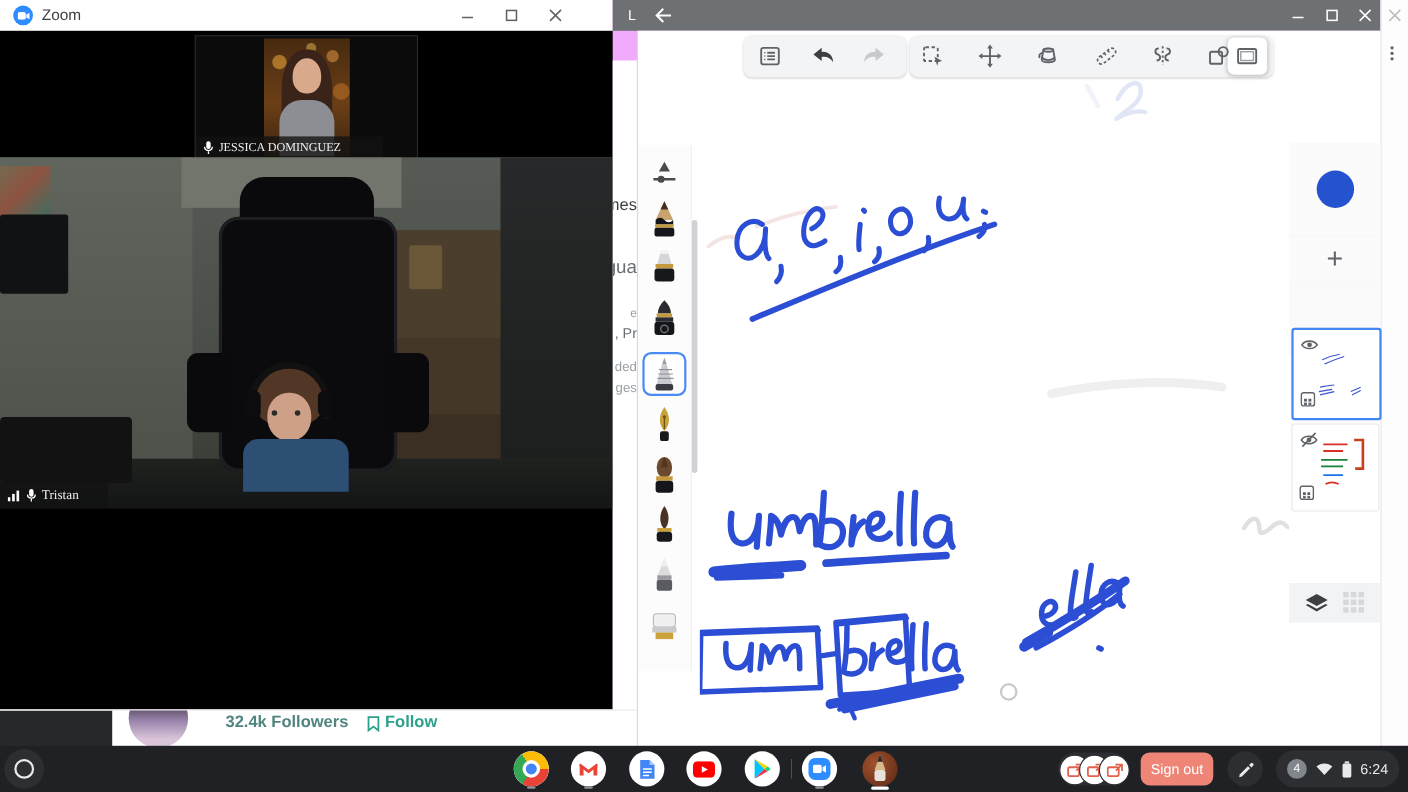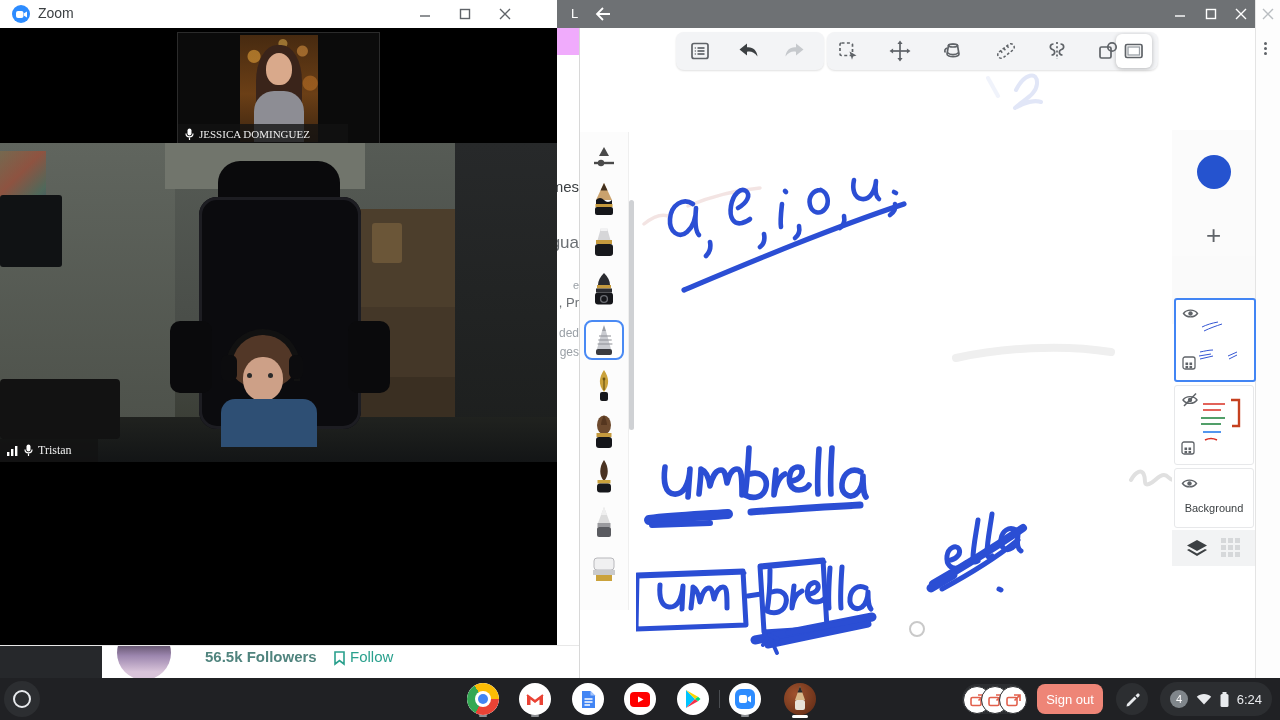--- a/index.html
+++ b/index.html
@@ -476,13 +476,6 @@
         </svg>
     </div>
 
-    <div class="layercard" style="top:440px;height:58px;">
-      <svg class="abs" style="left:6px;top:8px;" width="17" height="13">
-          <path d="M1.5,6.5 C4.5,2 12.5,2 15.5,6.5 C12.5,11 4.5,11 1.5,6.5 Z" fill="none" stroke="#5f6368" stroke-width="1.4"></path>
-          <circle cx="8.5" cy="6.5" r="2.2" fill="#5f6368"></circle>
-        </svg>
-      <div class="abs" style="left:0;top:33px;width:78px;text-align:center;font-size:11px;color:#3c4043;">Background</div>
-    </div>
 
     <div class="abs" style="left:592px;top:502px;width:83px;height:36px;background:#f2f3f4;display:flex;align-items:center;justify-content:space-evenly;">
       <svg width="22" height="18">

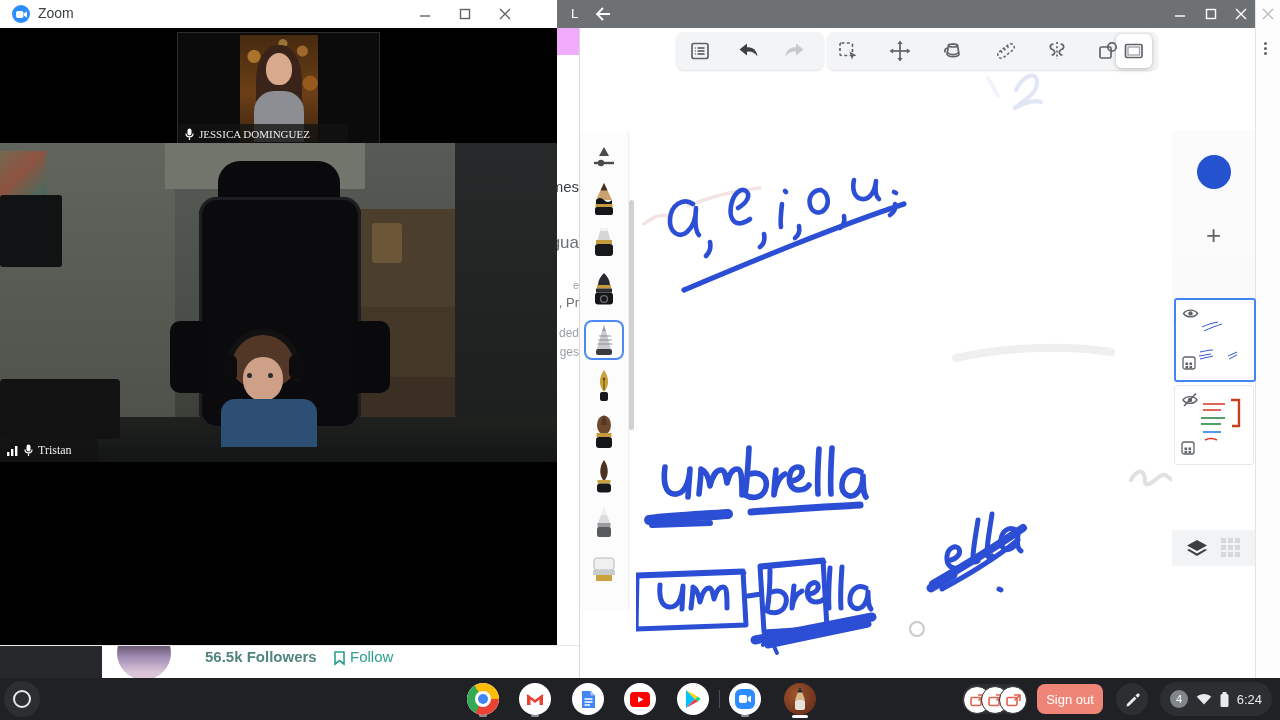--- a/index.html
+++ b/index.html
@@ -139,7 +139,7 @@
   <div class="abs" style="left:0;top:645px;width:580px;height:33px;background:#fff;border-top:1px solid #e8e8e8;overflow:hidden;">
     <div class="abs" style="left:0;top:0;width:102px;height:33px;background:#26282b;"></div>
     <div class="abs" style="left:117px;top:-20px;width:54px;height:54px;border-radius:50%;background:linear-gradient(180deg,#3c3040 20%,#9c86ae 55%,#d9c4da 85%);"></div>
-    <span class="abs" style="left:205px;top:2px;font-size:15px;font-weight:bold;color:#50847e;">56.5k Followers</span>
+    <span class="abs" style="left:205px;top:2px;font-size:15px;font-weight:bold;color:#50847e;">32.4k Followers</span>
     <svg class="abs" style="left:333px;top:5px;" width="13" height="15">
         <path d="M2,1 H11 V13 L6.5,9.5 L2,13 Z" fill="none" stroke="#2aa08d" stroke-width="1.6"></path>
       </svg>

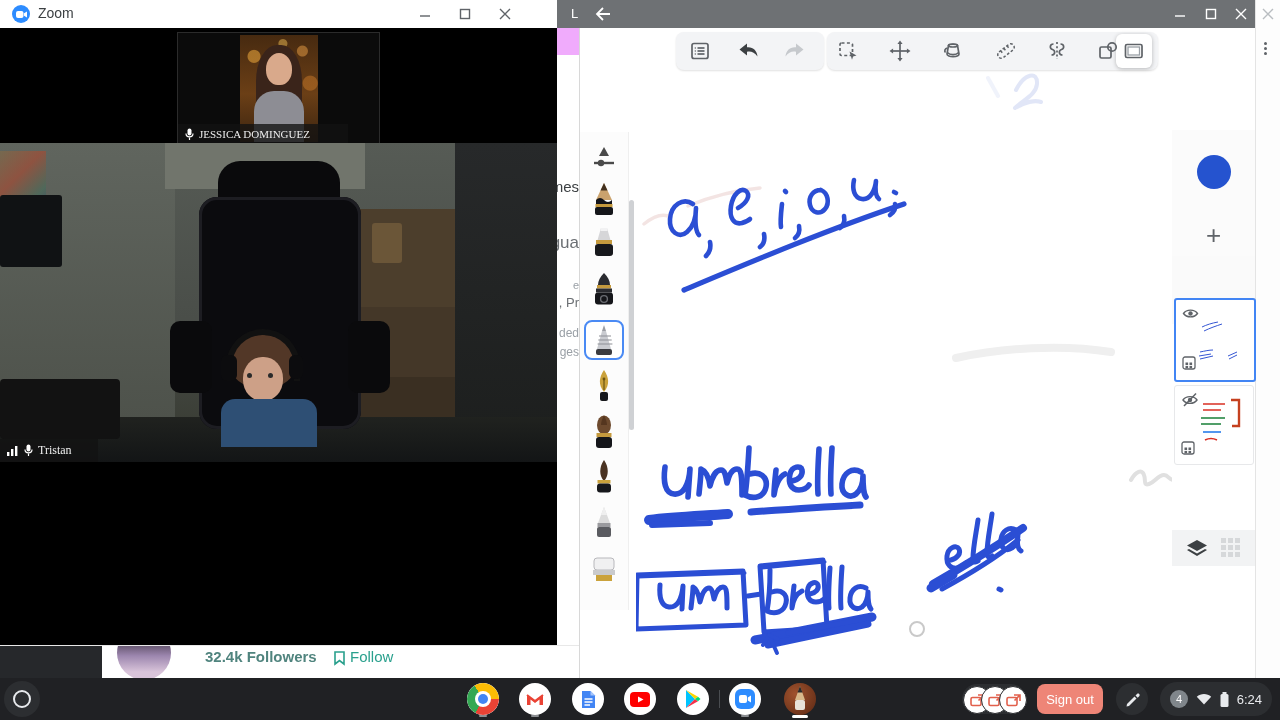--- a/index.html
+++ b/index.html
@@ -143,7 +143,7 @@
     <svg class="abs" style="left:333px;top:5px;" width="13" height="15">
         <path d="M2,1 H11 V13 L6.5,9.5 L2,13 Z" fill="none" stroke="#2aa08d" stroke-width="1.6"></path>
       </svg>
-    <span class="abs" style="left:350px;top:2px;font-size:15px;font-weight:normal;color:#2aa08d;">Follow</span>
+    <span class="abs" style="left:350px;top:2px;font-size:15px;font-weight:bold;color:#2aa08d;">Follow</span>
   </div>
 
   <div class="abs" id="cw-titlebar">

